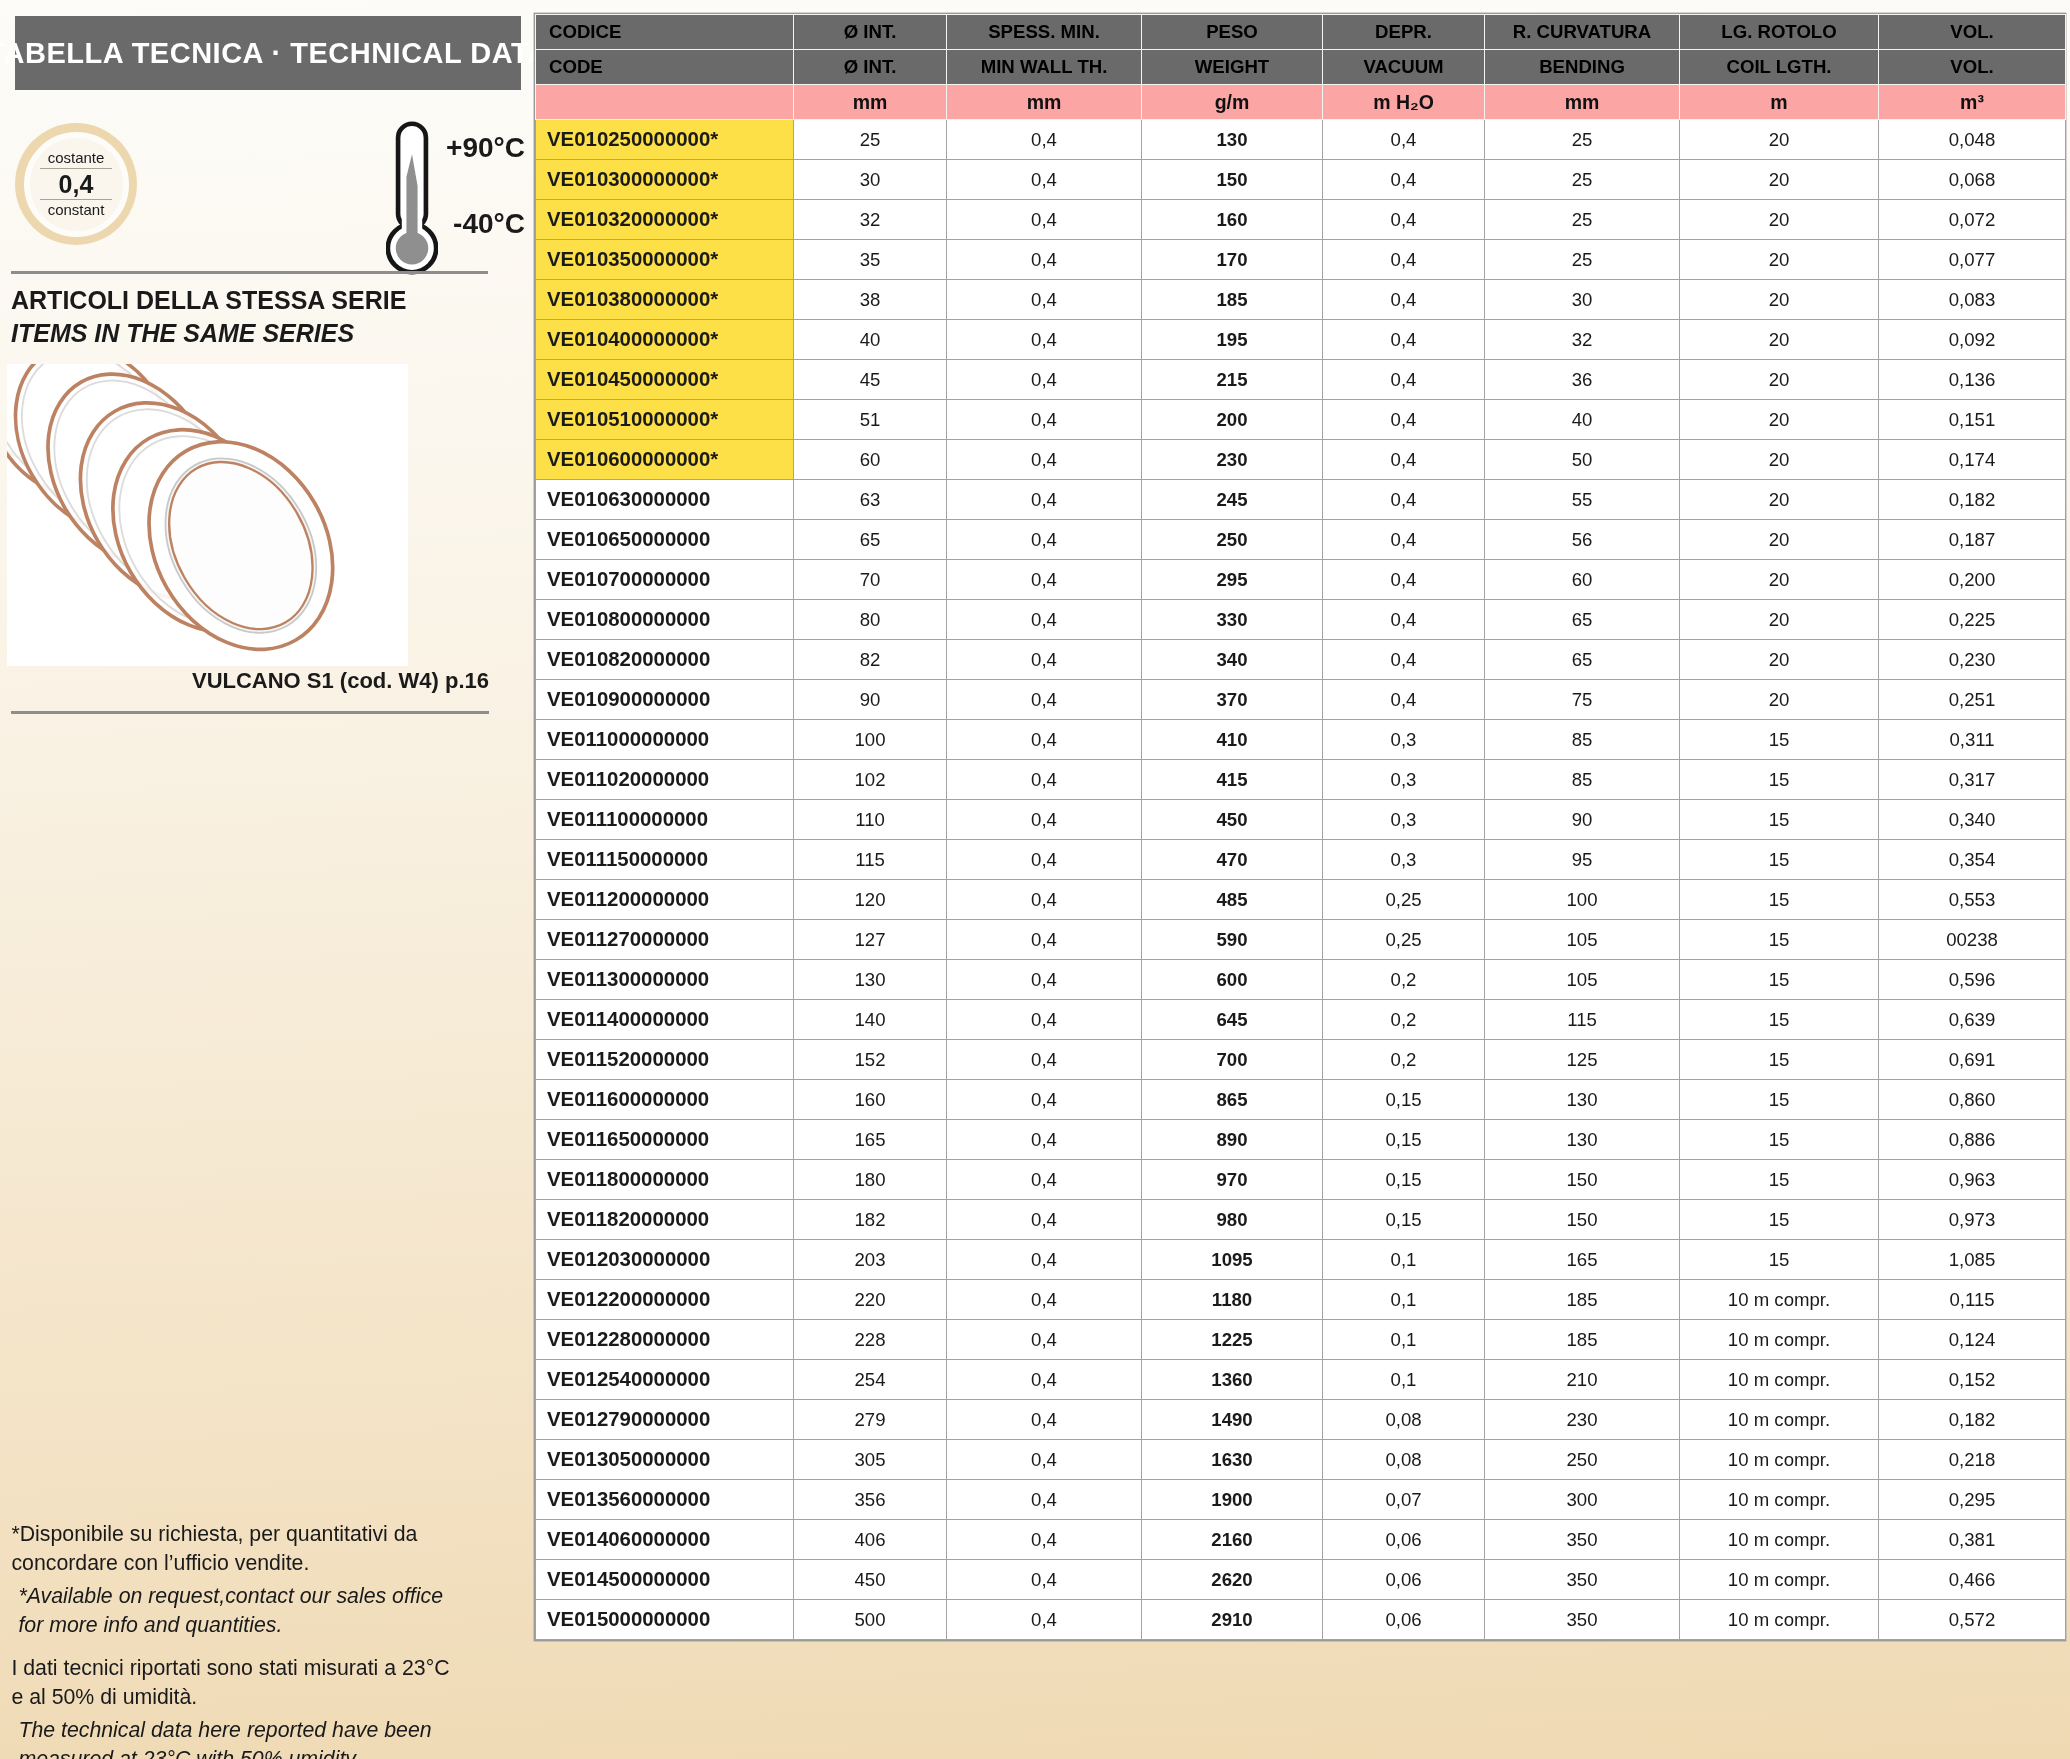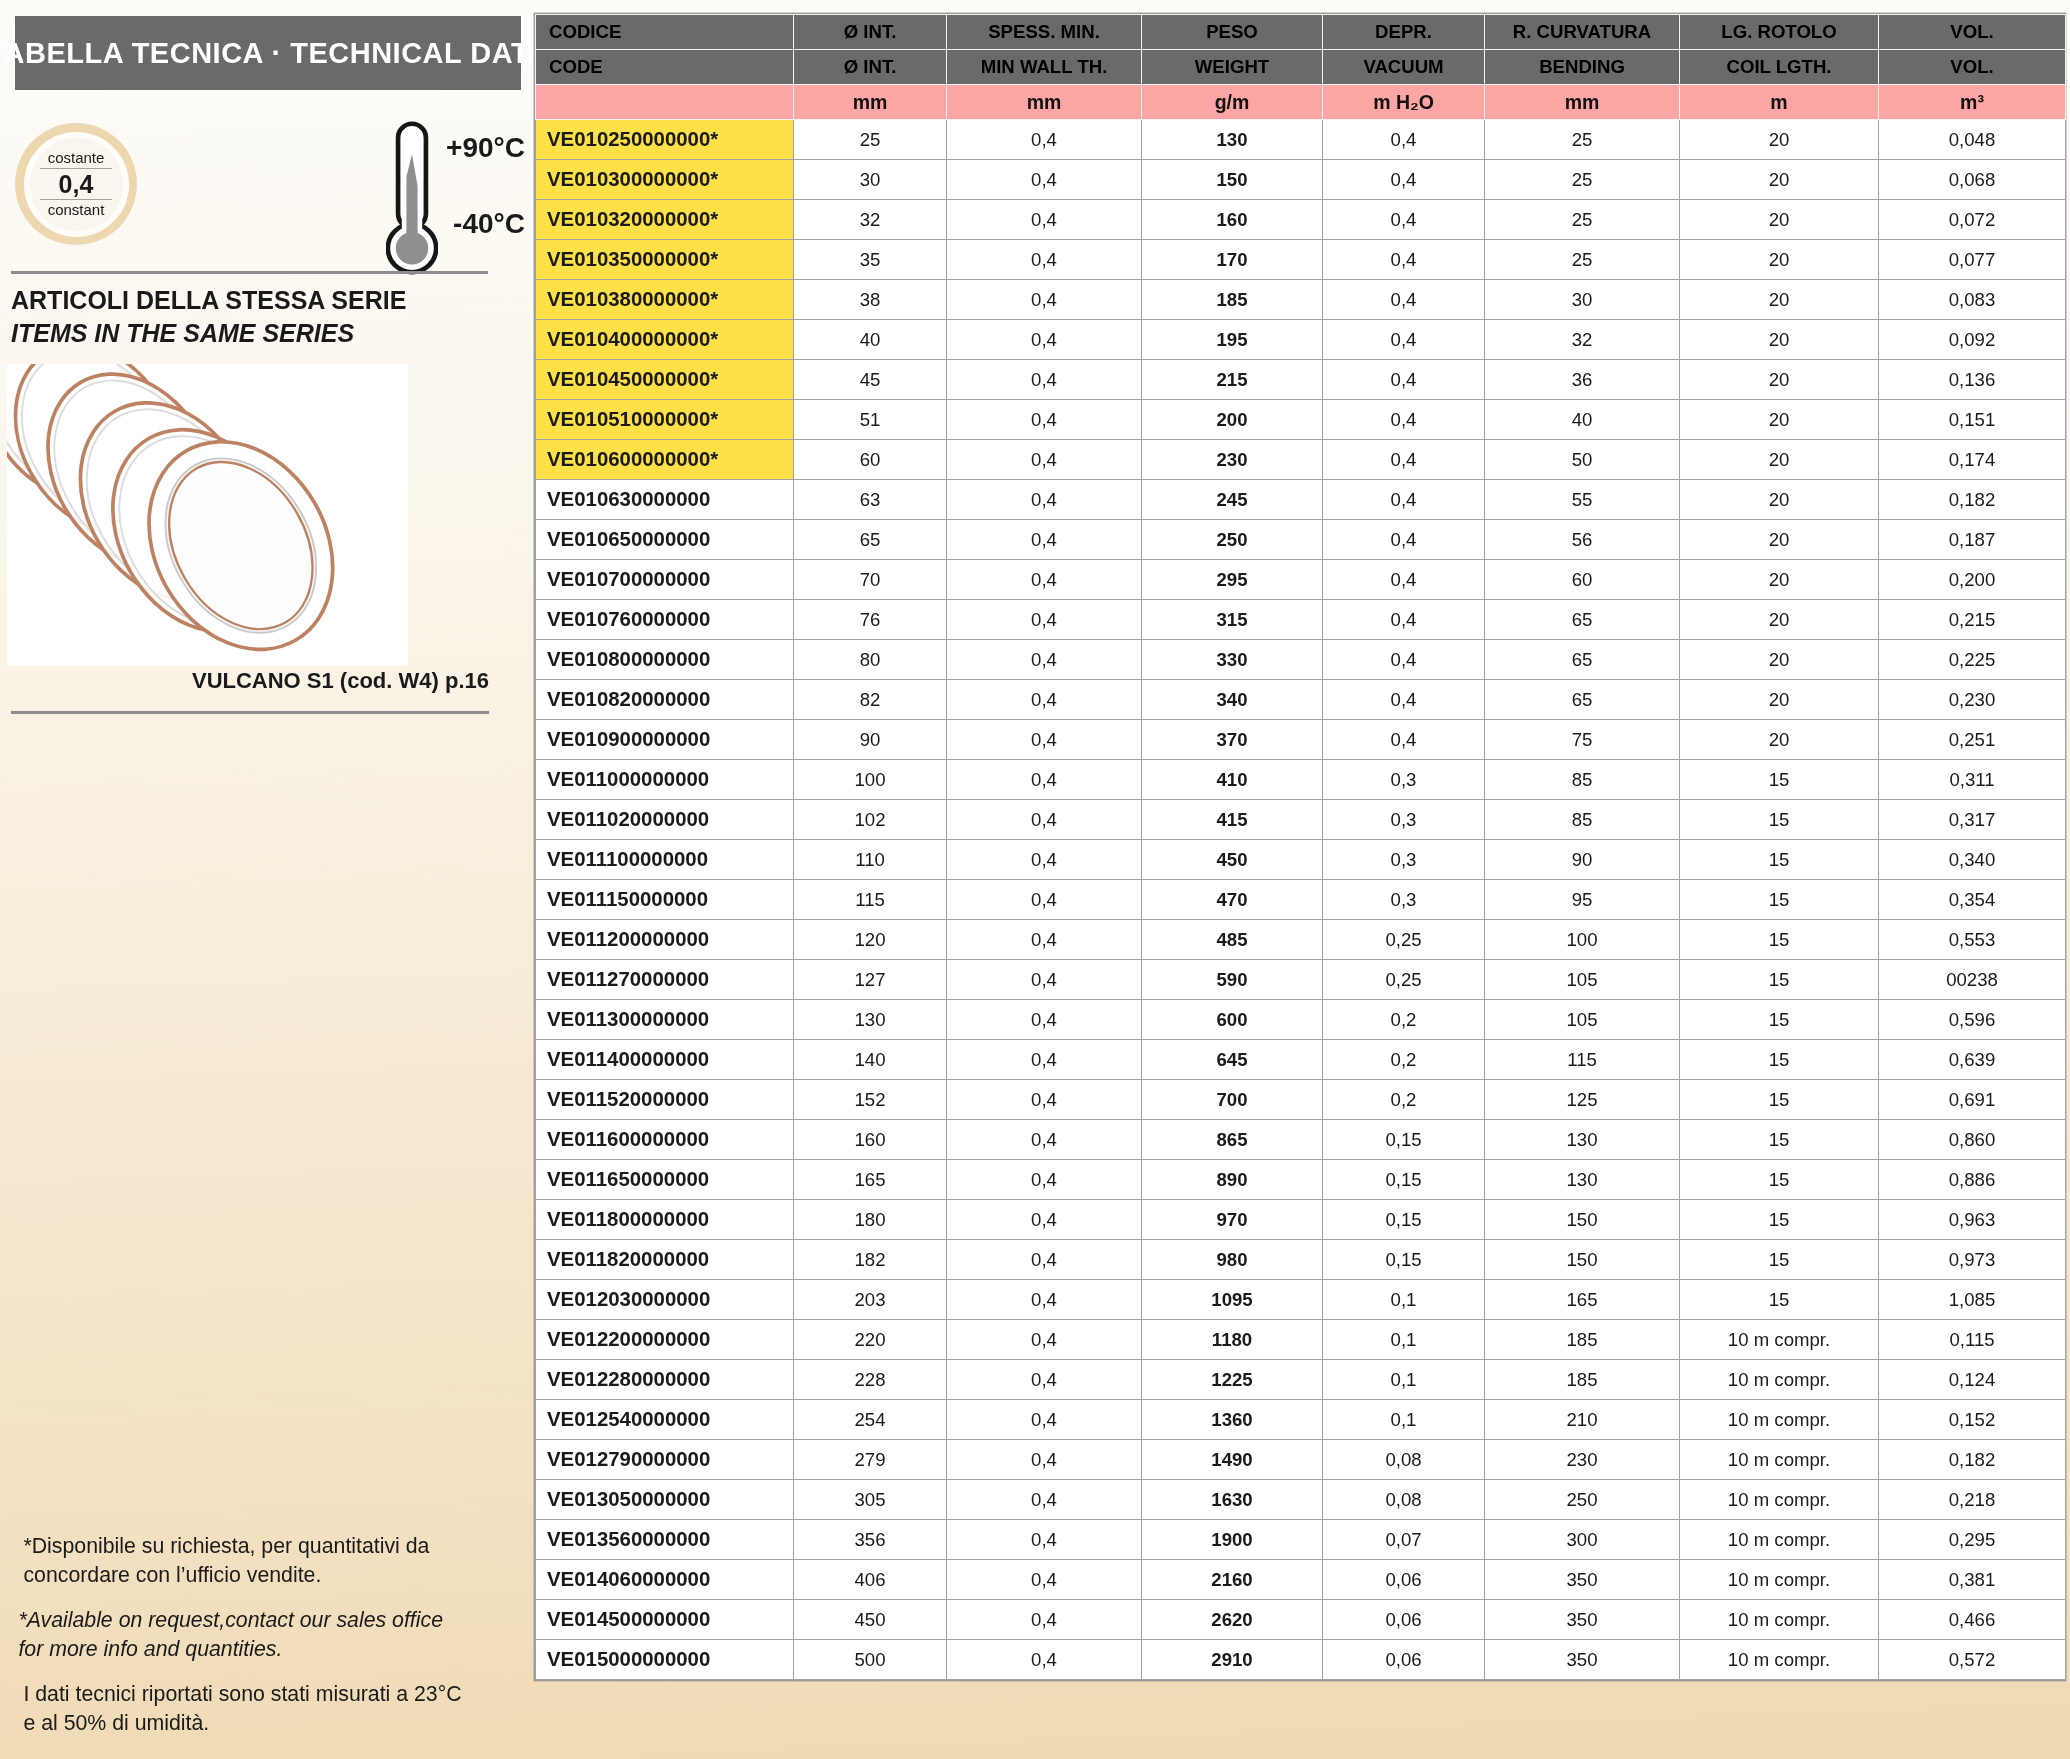--- a/index.html
+++ b/index.html
@@ -308,16 +308,6 @@
           <td class="col-volume">0,200</td>
         </tr>
         <tr>
-          <td class="col-code">VE010760000000</td>
-          <td class="col-diameter">76</td>
-          <td class="col-min_wall">0,4</td>
-          <td class="col-weight">315</td>
-          <td class="col-vacuum">0,4</td>
-          <td class="col-bending">65</td>
-          <td class="col-coil_length">20</td>
-          <td class="col-volume">0,215</td>
-        </tr>
-        <tr>
           <td class="col-code">VE010800000000</td>
           <td class="col-diameter">80</td>
           <td class="col-min_wall">0,4</td>

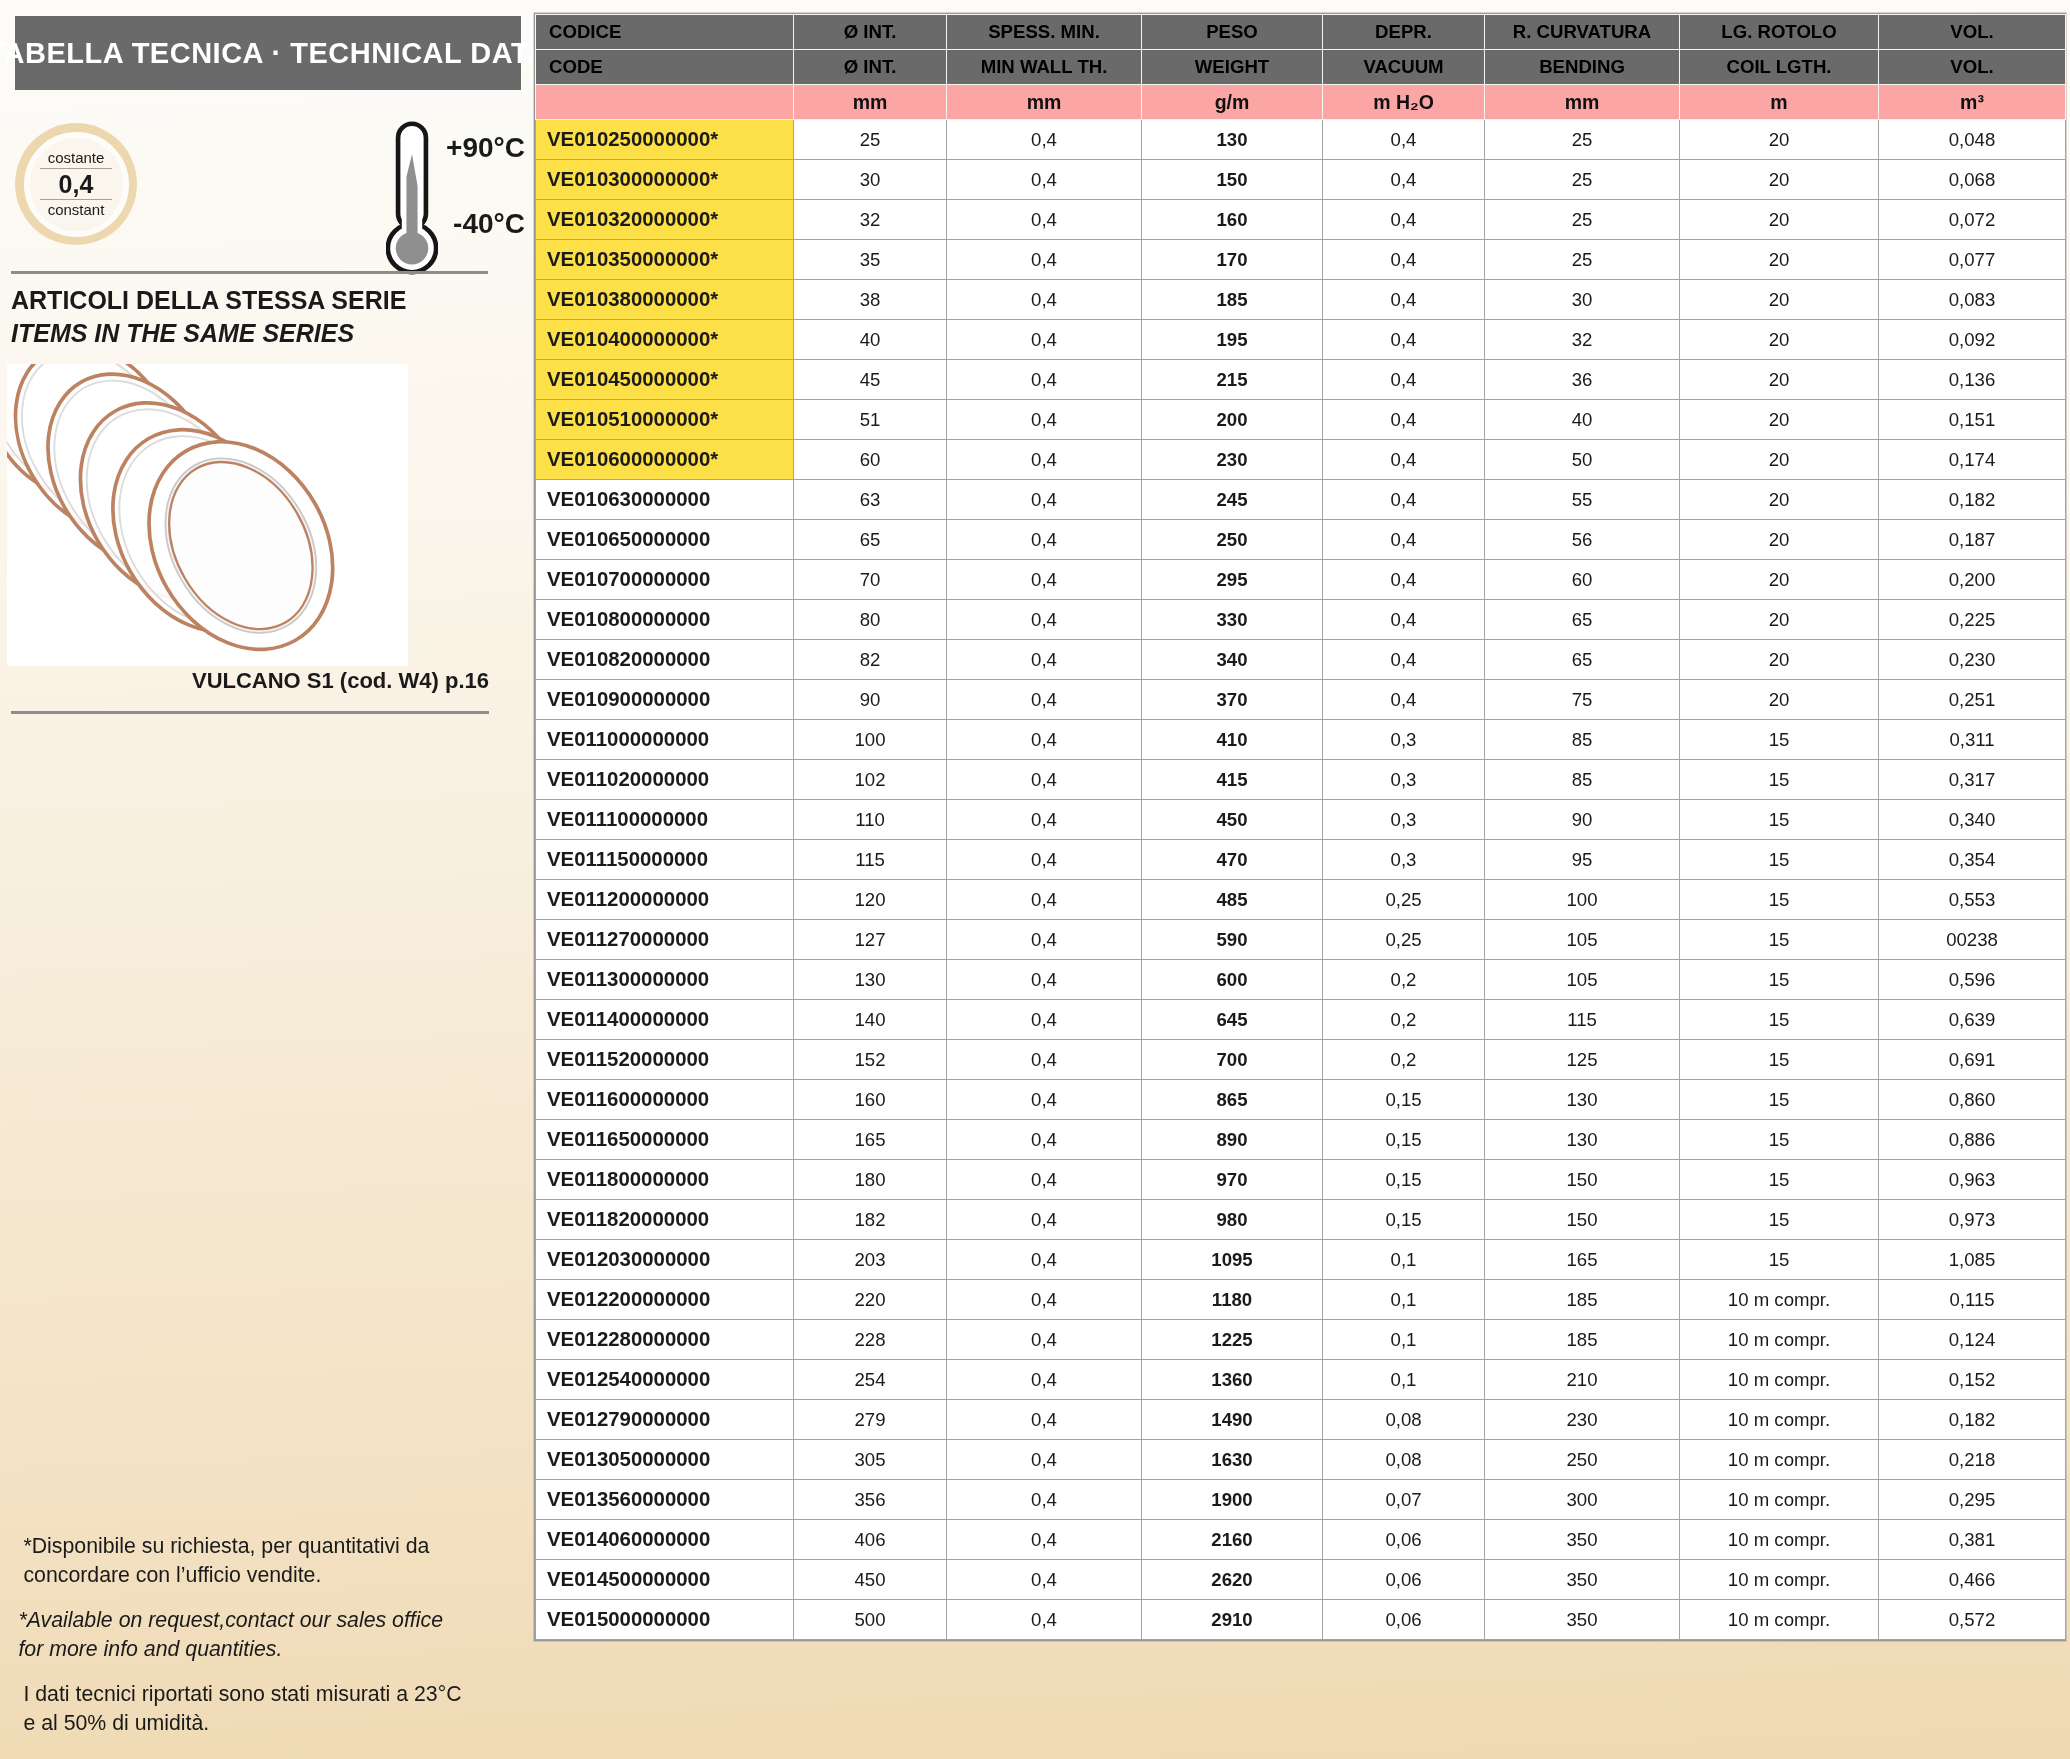--- a/index.html
+++ b/index.html
@@ -39,7 +39,7 @@
   .photo{position:absolute;left:7.4px;top:364px;width:401px;height:302px;background:#ffffff;overflow:hidden;}
   .caption{position:absolute;left:11px;top:668px;width:478px;text-align:right;font-size:22px;font-weight:bold;}
   .footnotes{position:absolute;left:7.4px;top:1516px;width:515px;font-size:21.3px;line-height:29px;}
-  .footnotes p{margin:16px;white-space:pre-line;}
+  .footnotes p{margin:4px;white-space:pre-line;}
   .fn-italic{font-style:italic;margin-left:11px !important;}
   .fn-gap{margin-top:14px !important;}
   

